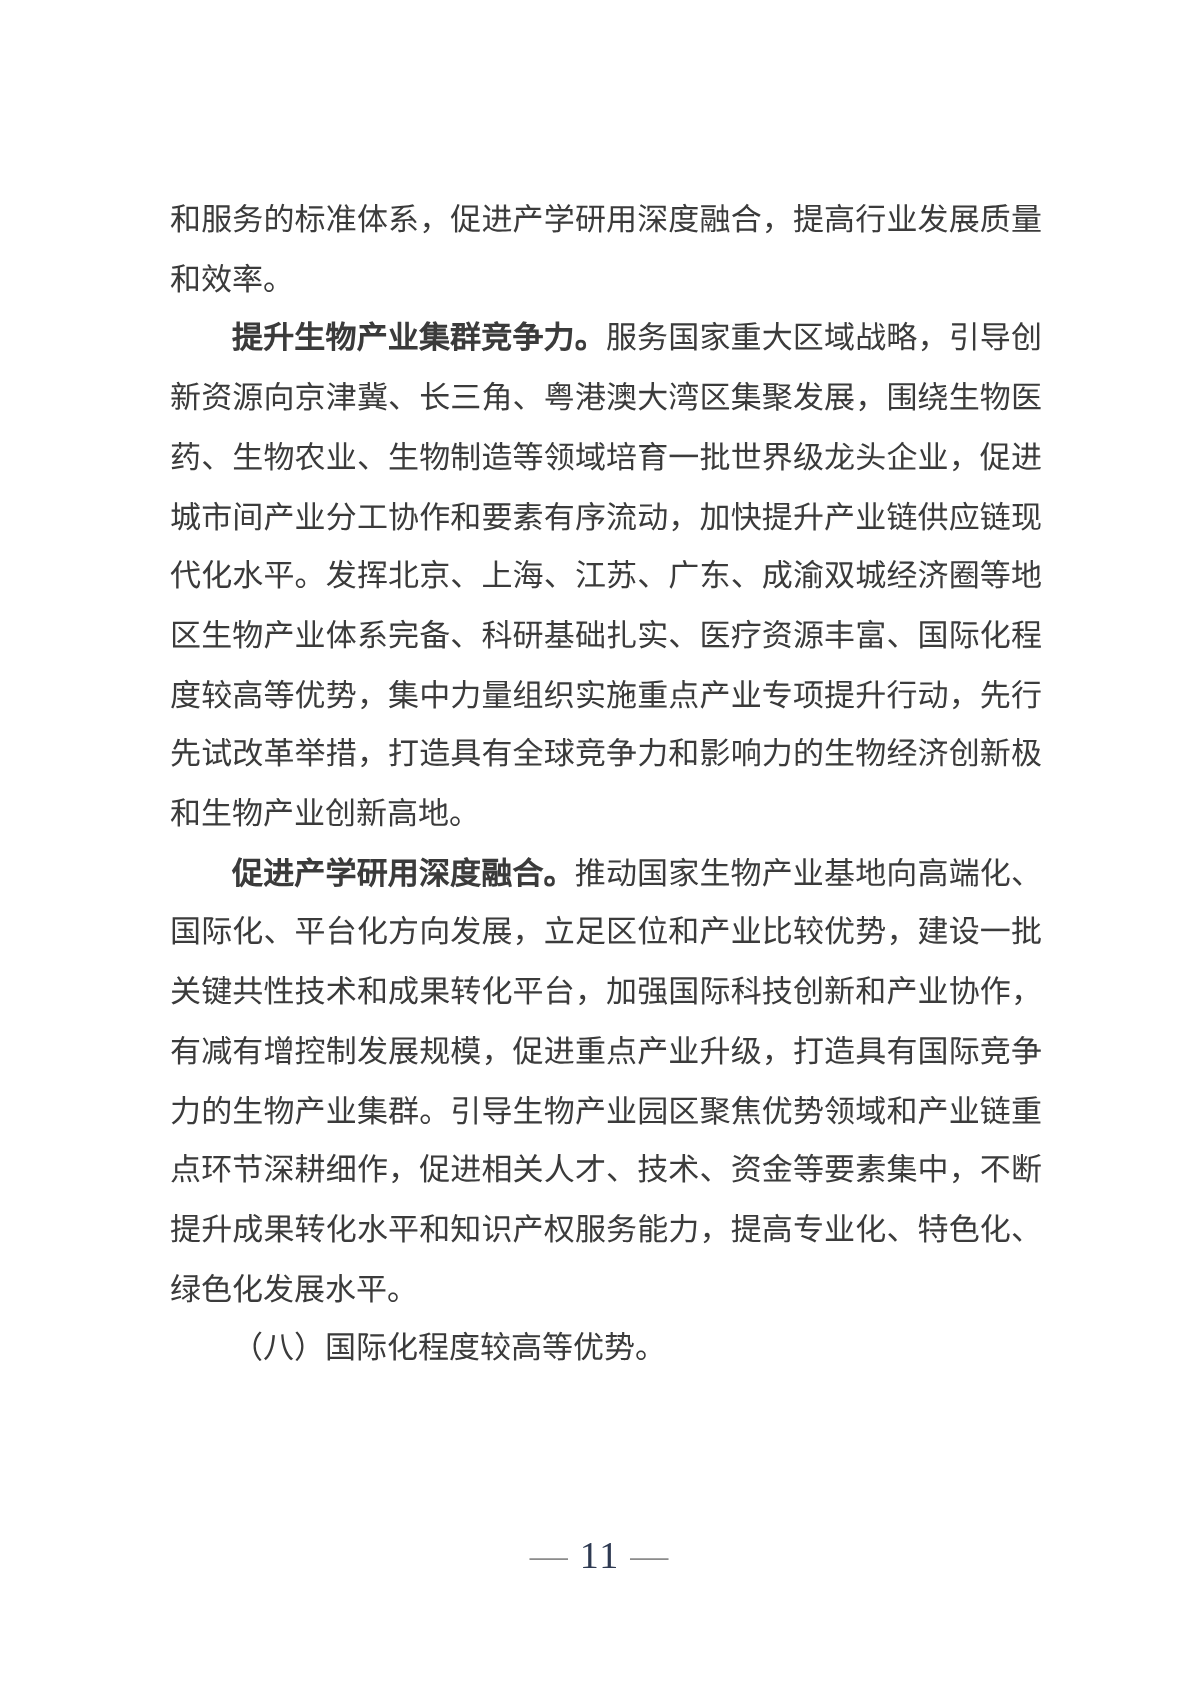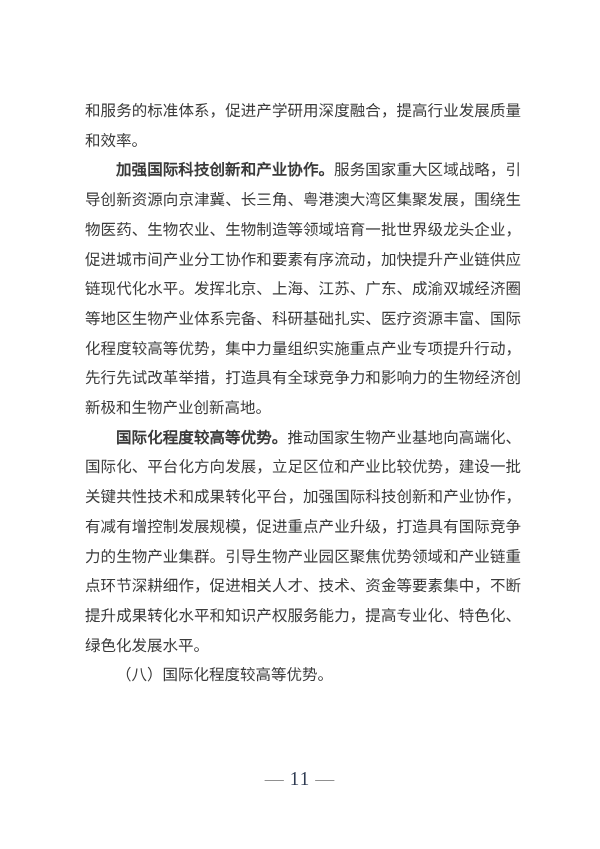--- a/index.html
+++ b/index.html
@@ -60,7 +60,7 @@
 <div class="page">
   <div class="content">
       <p class="para"><span>和服务的标准体系，促进产学研用深度融合，提高行业发展质量和效率。</span></p>
-      <p class="para indent"><span class="bold">加强国际科技创新和产业协作。</span><span>服务国家重大区域战略，引导创新资源向京津冀、长三角、粤港澳大湾区集聚发展，围绕生物医药、生物农业、生物制造等领域培育一批世界级龙头企业，促进城市间产业分工协作和要素有序流动，加快提升产业链供应链现代化水平。发挥北京、上海、江苏、广东、成渝双城经济圈等地区生物产业体系完备、科研基础扎实、医疗资源丰富、国际化程度较高等优势，集中力量组织实施重点产业专项提升行动，先行先试改革举措，打造具有全球竞争力和影响力的生物经济创新极和生物产业创新高地。</span></p>
+      <p class="para indent"><span class="bold">提升生物产业集群竞争力。</span><span>服务国家重大区域战略，引导创新资源向京津冀、长三角、粤港澳大湾区集聚发展，围绕生物医药、生物农业、生物制造等领域培育一批世界级龙头企业，促进城市间产业分工协作和要素有序流动，加快提升产业链供应链现代化水平。发挥北京、上海、江苏、广东、成渝双城经济圈等地区生物产业体系完备、科研基础扎实、医疗资源丰富、国际化程度较高等优势，集中力量组织实施重点产业专项提升行动，先行先试改革举措，打造具有全球竞争力和影响力的生物经济创新极和生物产业创新高地。</span></p>
       <p class="para indent"><span class="bold">国际化程度较高等优势。</span><span>推动国家生物产业基地向高端化、国际化、平台化方向发展，立足区位和产业比较优势，建设一批关键共性技术和成果转化平台，加强国际科技创新和产业协作，有减有增控制发展规模，促进重点产业升级，打造具有国际竞争力的生物产业集群。引导生物产业园区聚焦优势领域和产业链重点环节深耕细作，促进相关人才、技术、资金等要素集中，不断提升成果转化水平和知识产权服务能力，提高专业化、特色化、绿色化发展水平。</span></p>
       <p class="para indent"><span>（八）国际化程度较高等优势。</span></p>
     </div>

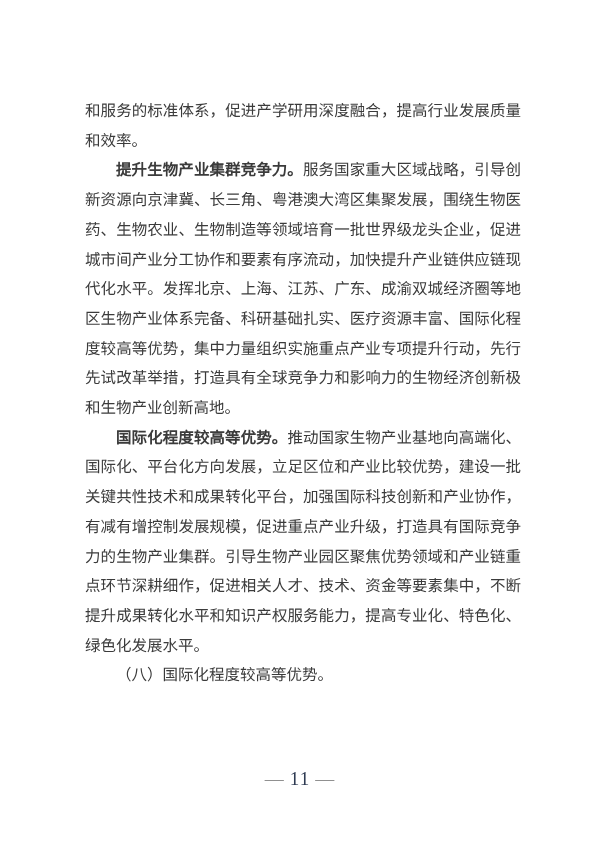--- a/index.html
+++ b/index.html
@@ -61,7 +61,7 @@
   <div class="content">
       <p class="para"><span>和服务的标准体系，促进产学研用深度融合，提高行业发展质量和效率。</span></p>
       <p class="para indent"><span class="bold">提升生物产业集群竞争力。</span><span>服务国家重大区域战略，引导创新资源向京津冀、长三角、粤港澳大湾区集聚发展，围绕生物医药、生物农业、生物制造等领域培育一批世界级龙头企业，促进城市间产业分工协作和要素有序流动，加快提升产业链供应链现代化水平。发挥北京、上海、江苏、广东、成渝双城经济圈等地区生物产业体系完备、科研基础扎实、医疗资源丰富、国际化程度较高等优势，集中力量组织实施重点产业专项提升行动，先行先试改革举措，打造具有全球竞争力和影响力的生物经济创新极和生物产业创新高地。</span></p>
-      <p class="para indent"><span class="bold">国际化程度较高等优势。</span><span>推动国家生物产业基地向高端化、国际化、平台化方向发展，立足区位和产业比较优势，建设一批关键共性技术和成果转化平台，加强国际科技创新和产业协作，有减有增控制发展规模，促进重点产业升级，打造具有国际竞争力的生物产业集群。引导生物产业园区聚焦优势领域和产业链重点环节深耕细作，促进相关人才、技术、资金等要素集中，不断提升成果转化水平和知识产权服务能力，提高专业化、特色化、绿色化发展水平。</span></p>
+      <p class="para indent"><span class="bold">促进产学研用深度融合。</span><span>推动国家生物产业基地向高端化、国际化、平台化方向发展，立足区位和产业比较优势，建设一批关键共性技术和成果转化平台，加强国际科技创新和产业协作，有减有增控制发展规模，促进重点产业升级，打造具有国际竞争力的生物产业集群。引导生物产业园区聚焦优势领域和产业链重点环节深耕细作，促进相关人才、技术、资金等要素集中，不断提升成果转化水平和知识产权服务能力，提高专业化、特色化、绿色化发展水平。</span></p>
       <p class="para indent"><span>（八）国际化程度较高等优势。</span></p>
     </div>
   <div class="footer">

